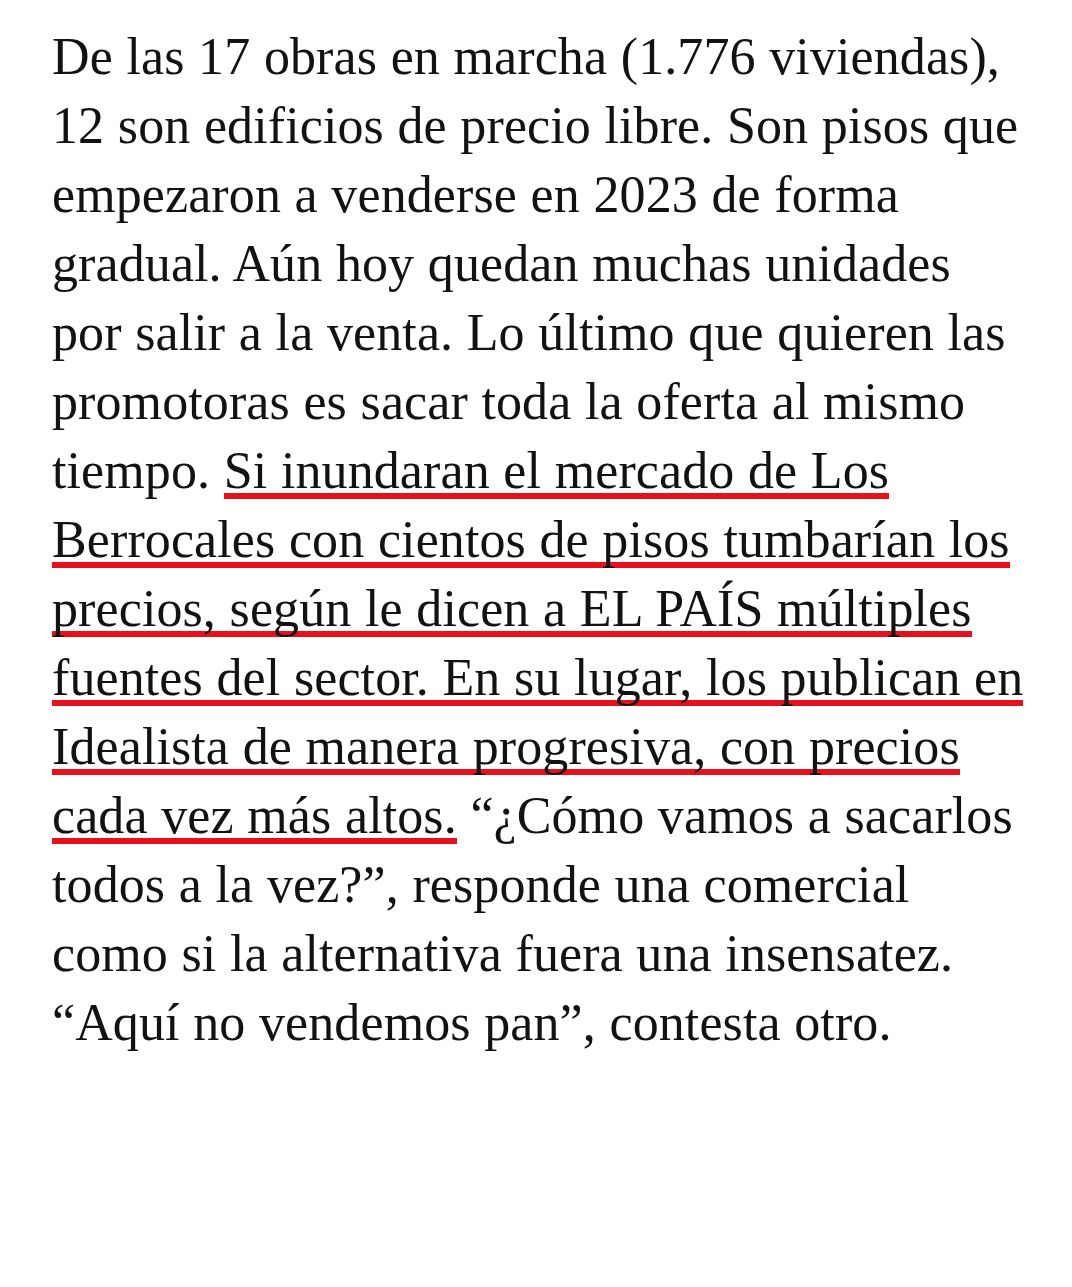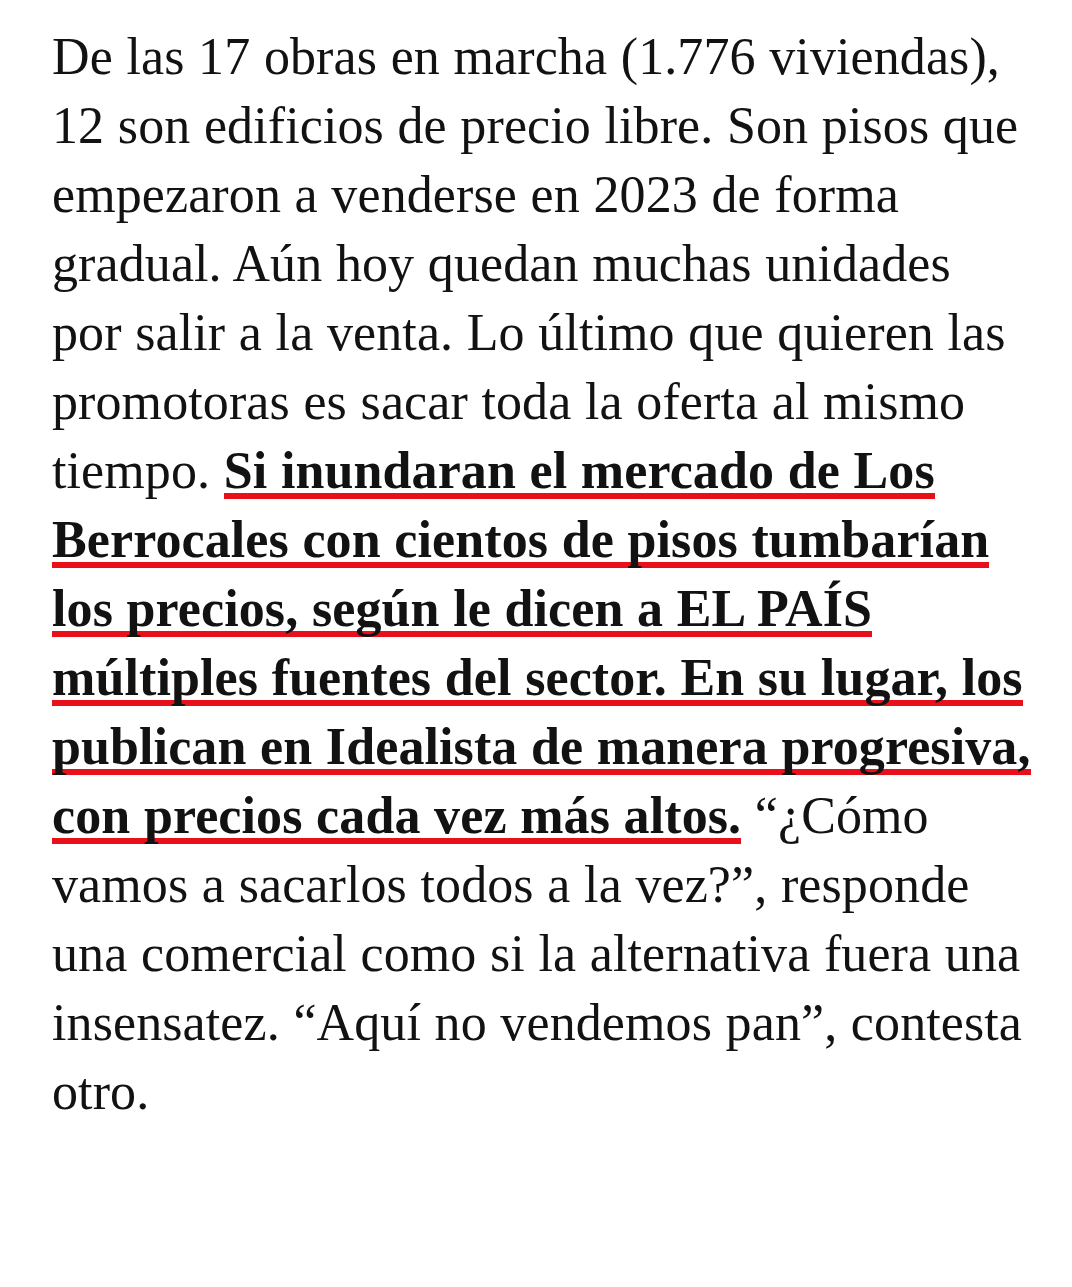--- a/index.html
+++ b/index.html
@@ -38,7 +38,6 @@
     box-decoration-break: clone;
     -webkit-box-decoration-break: clone;
     padding-bottom: 6px;
-    font-weight: bold;
   }
 </style>
 </head>

